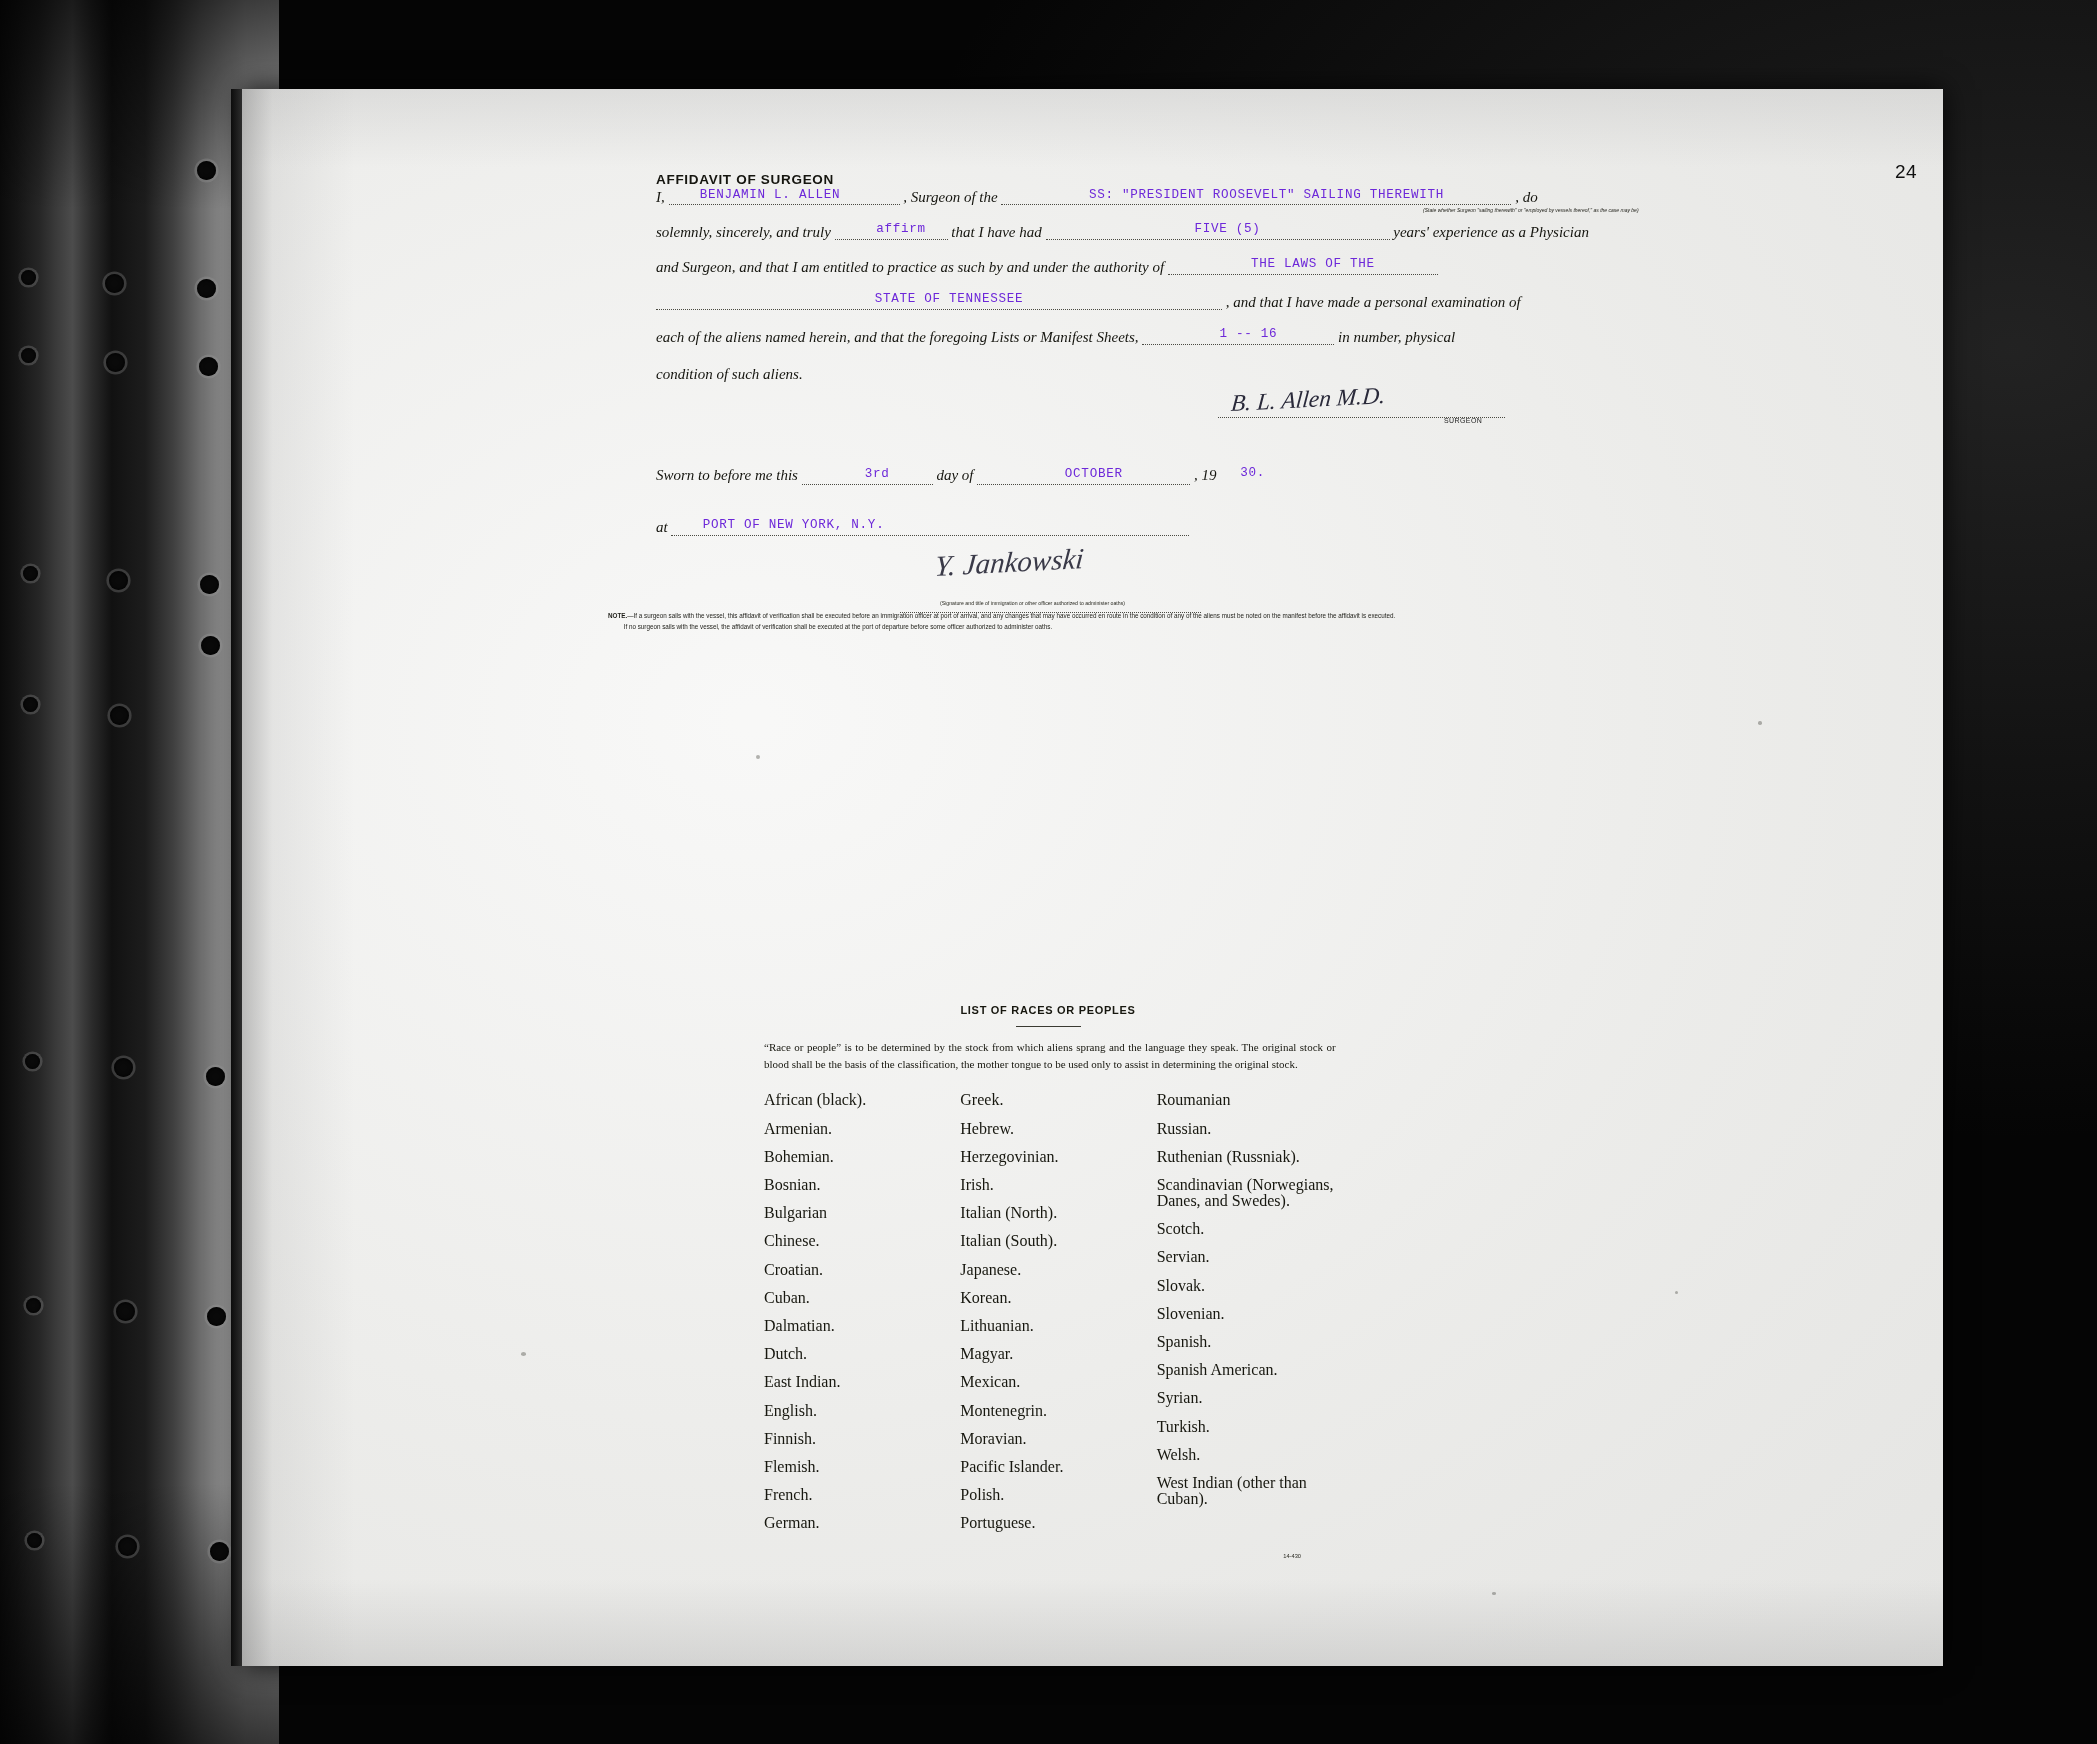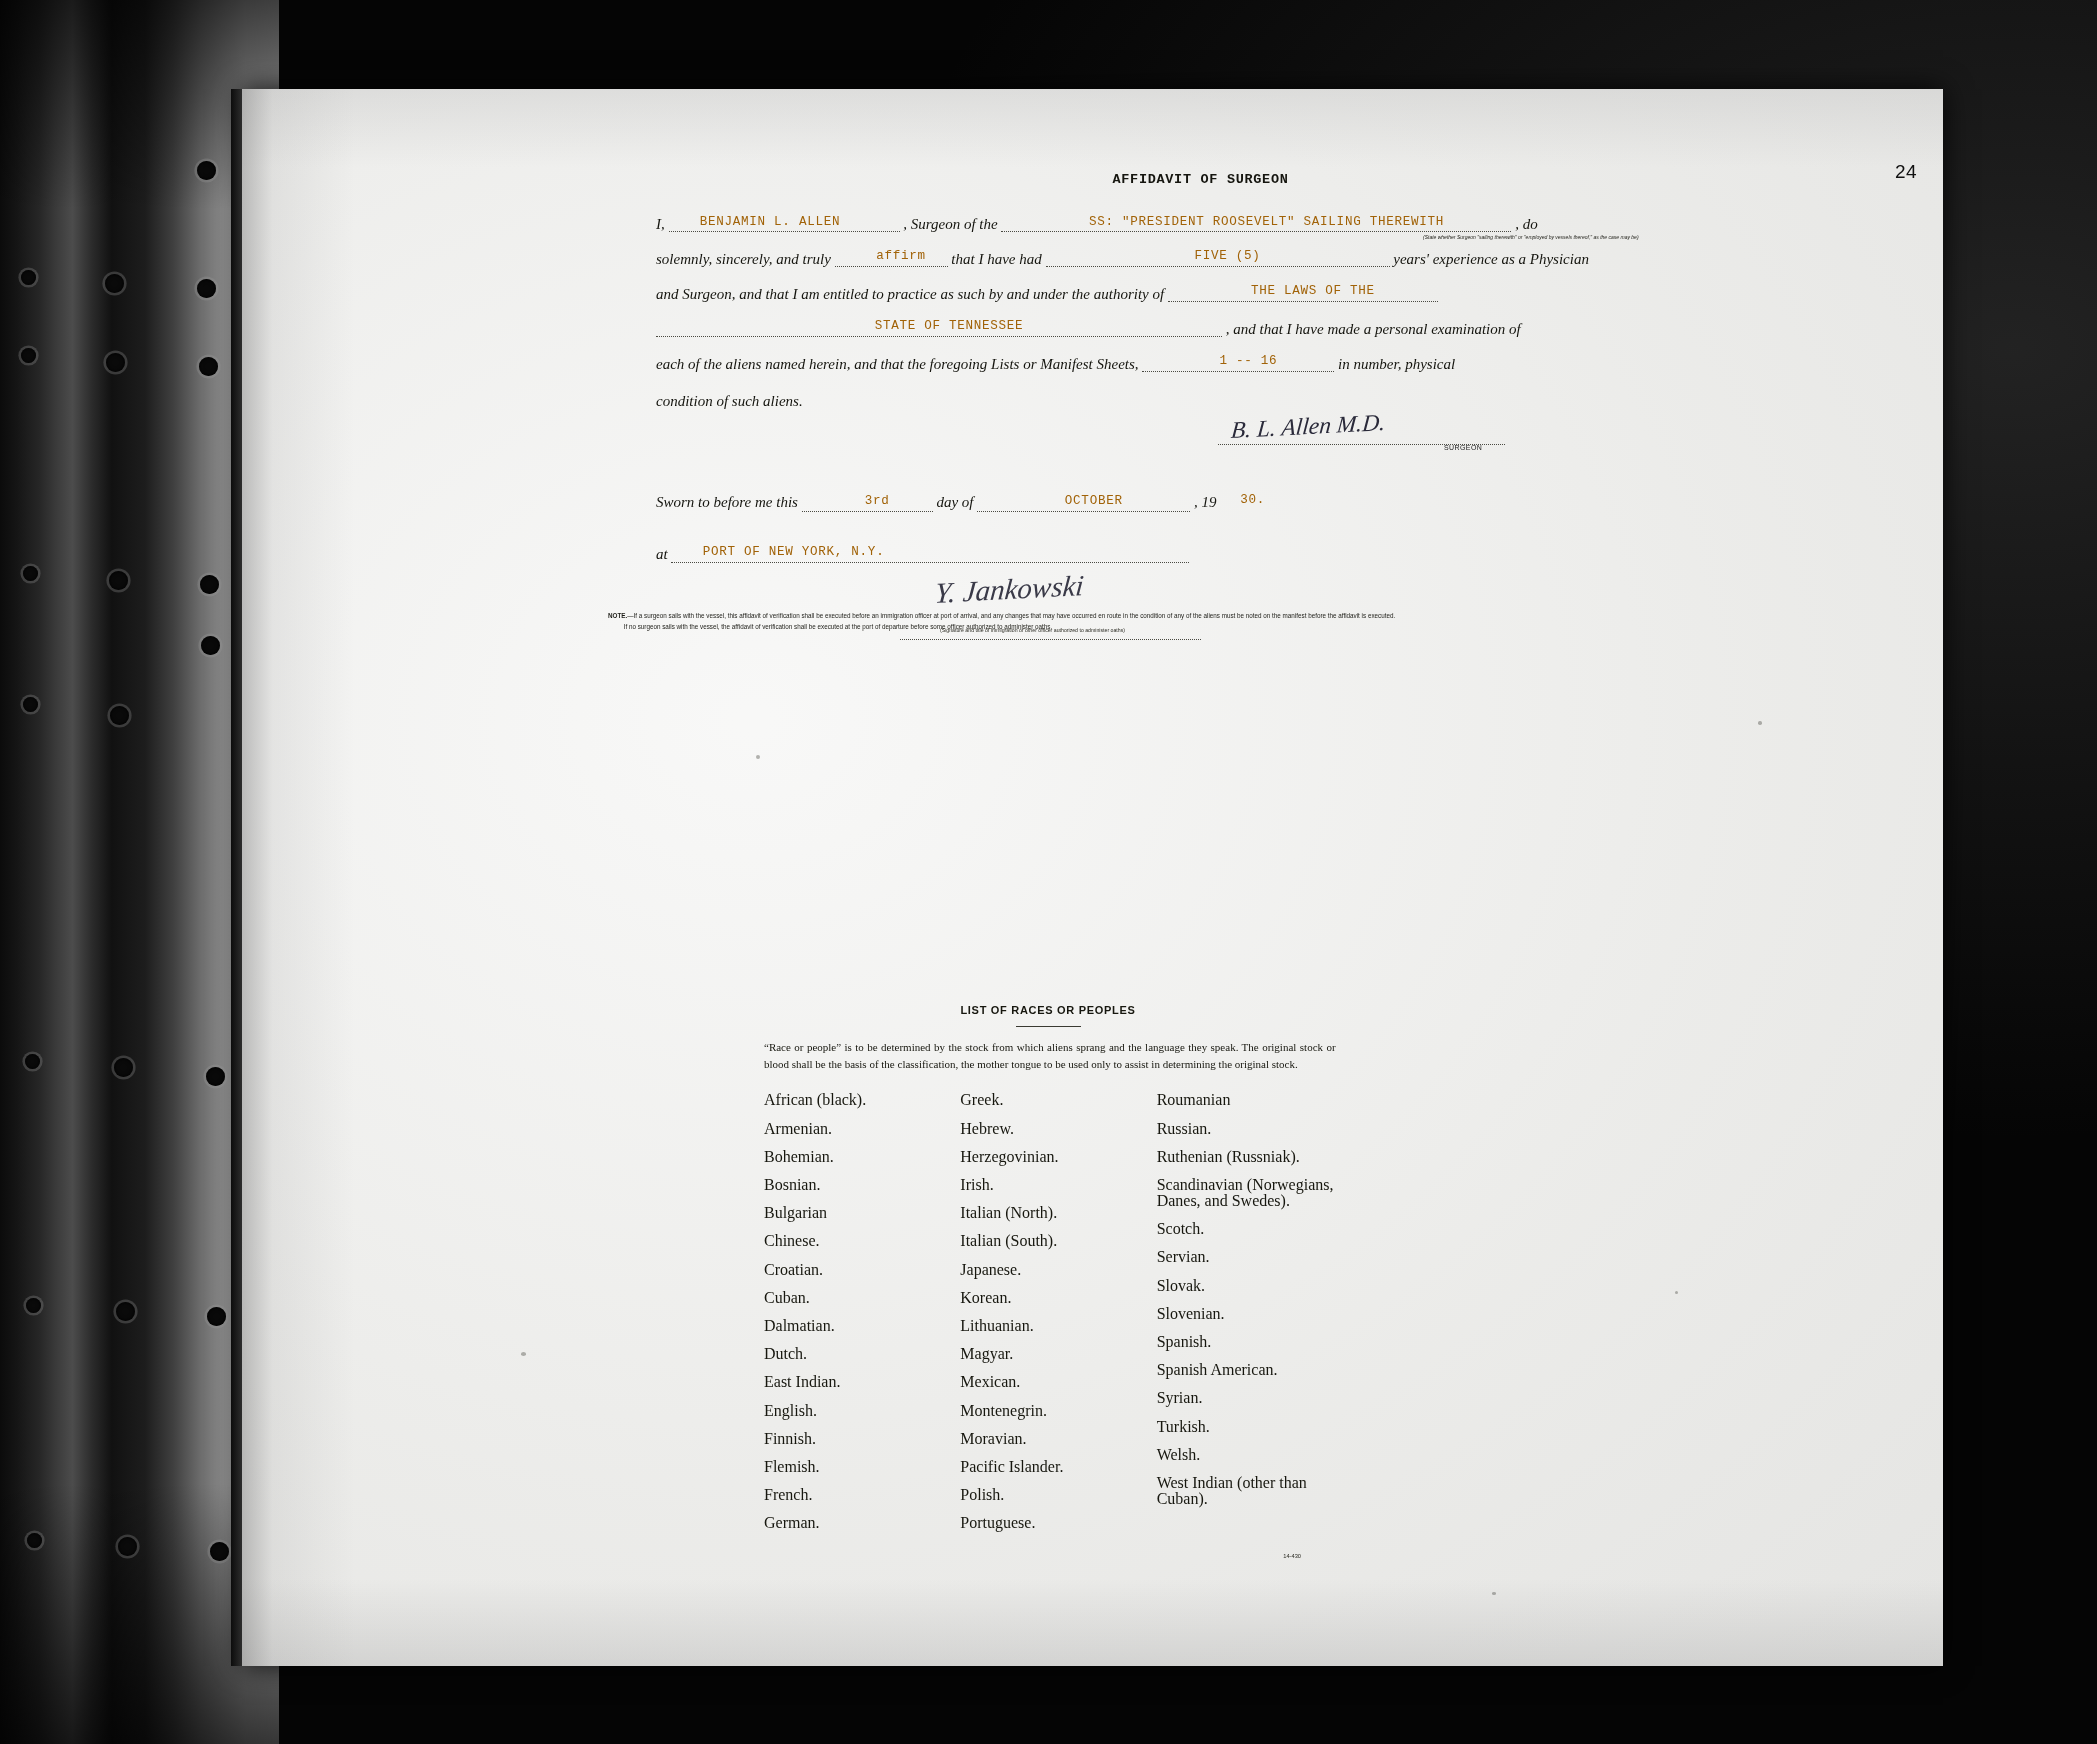--- a/index.html
+++ b/index.html
@@ -99,12 +99,10 @@
     color:#15150f;
   }
   .aff-title {
-    text-align:center;
-    font-family:Liberation Mono, monospace;
+    font-family:Liberation Sans, sans-serif;
     font-weight:bold;
     font-size:13.5px;
     letter-spacing:0.7px;
-    margin-bottom: 27px;
   }
   .aff-line {
     position:relative;

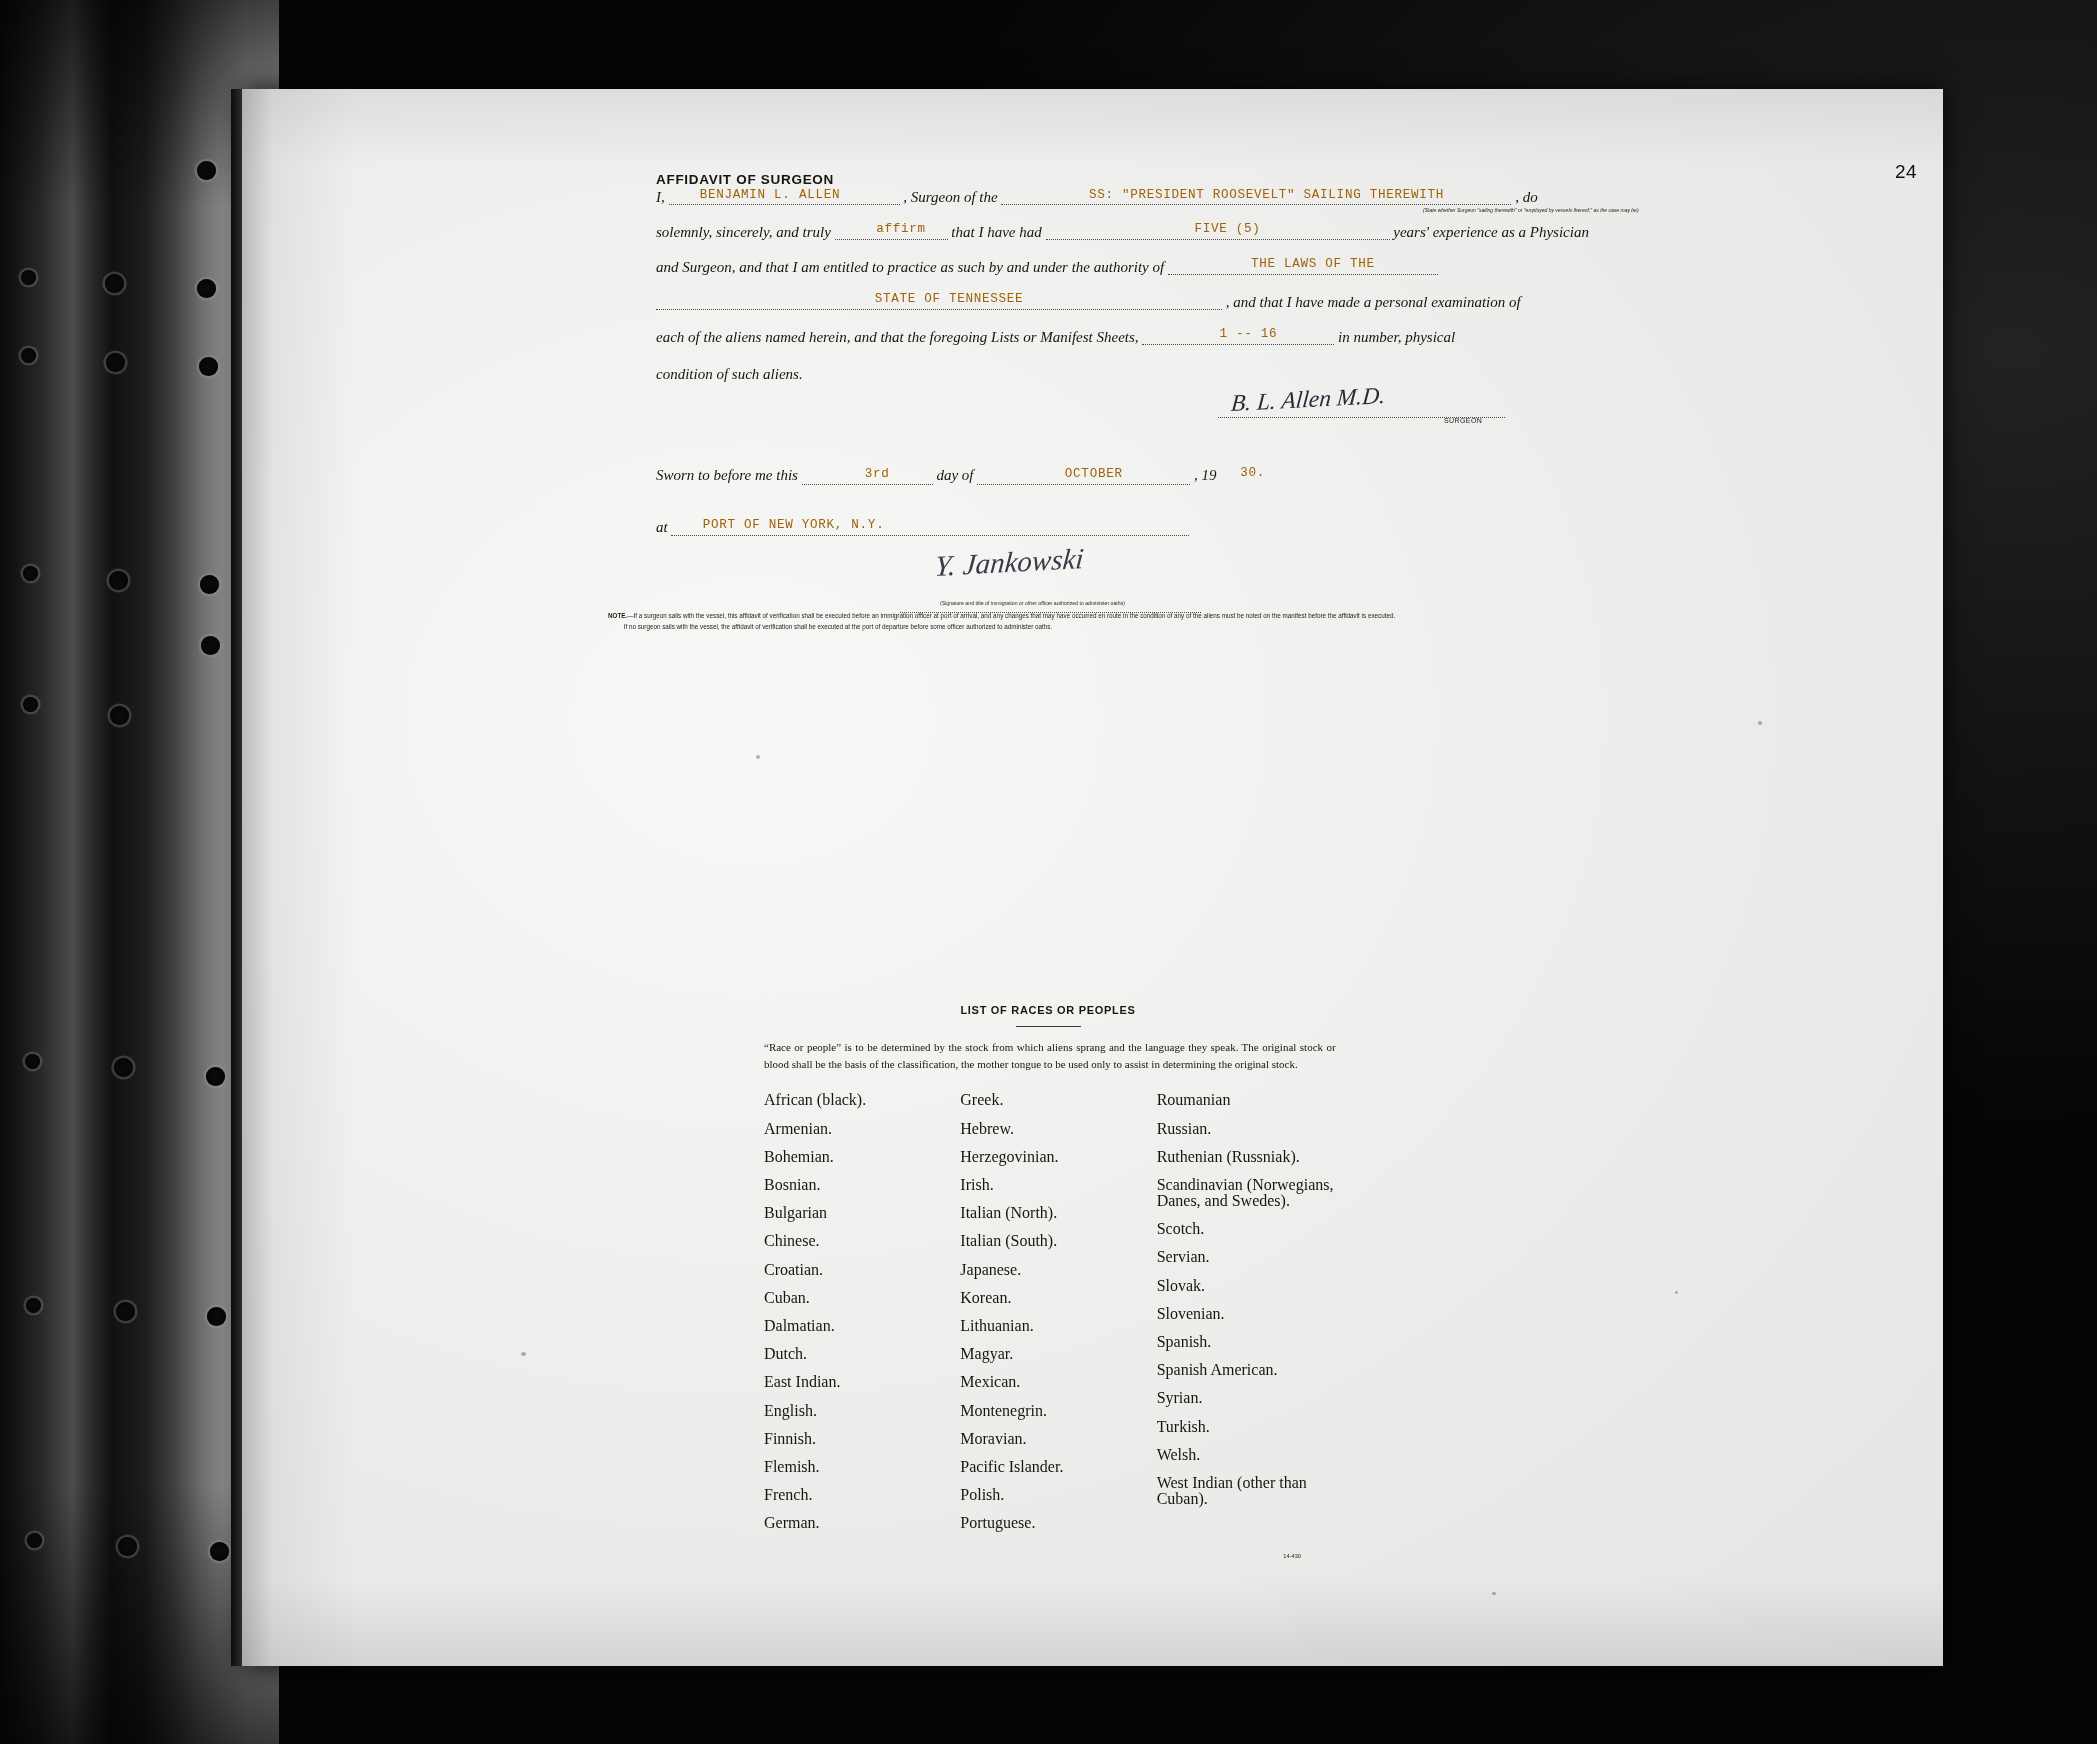--- a/index.html
+++ b/index.html
@@ -125,7 +125,7 @@
     font-style: normal;
     font-size: 12.6px;
     letter-spacing: 0.7px;
-    color:#a16207;
+    color:#6d28d9;
     position:absolute;
     left: 11.3px;
     bottom: 2.6px;

